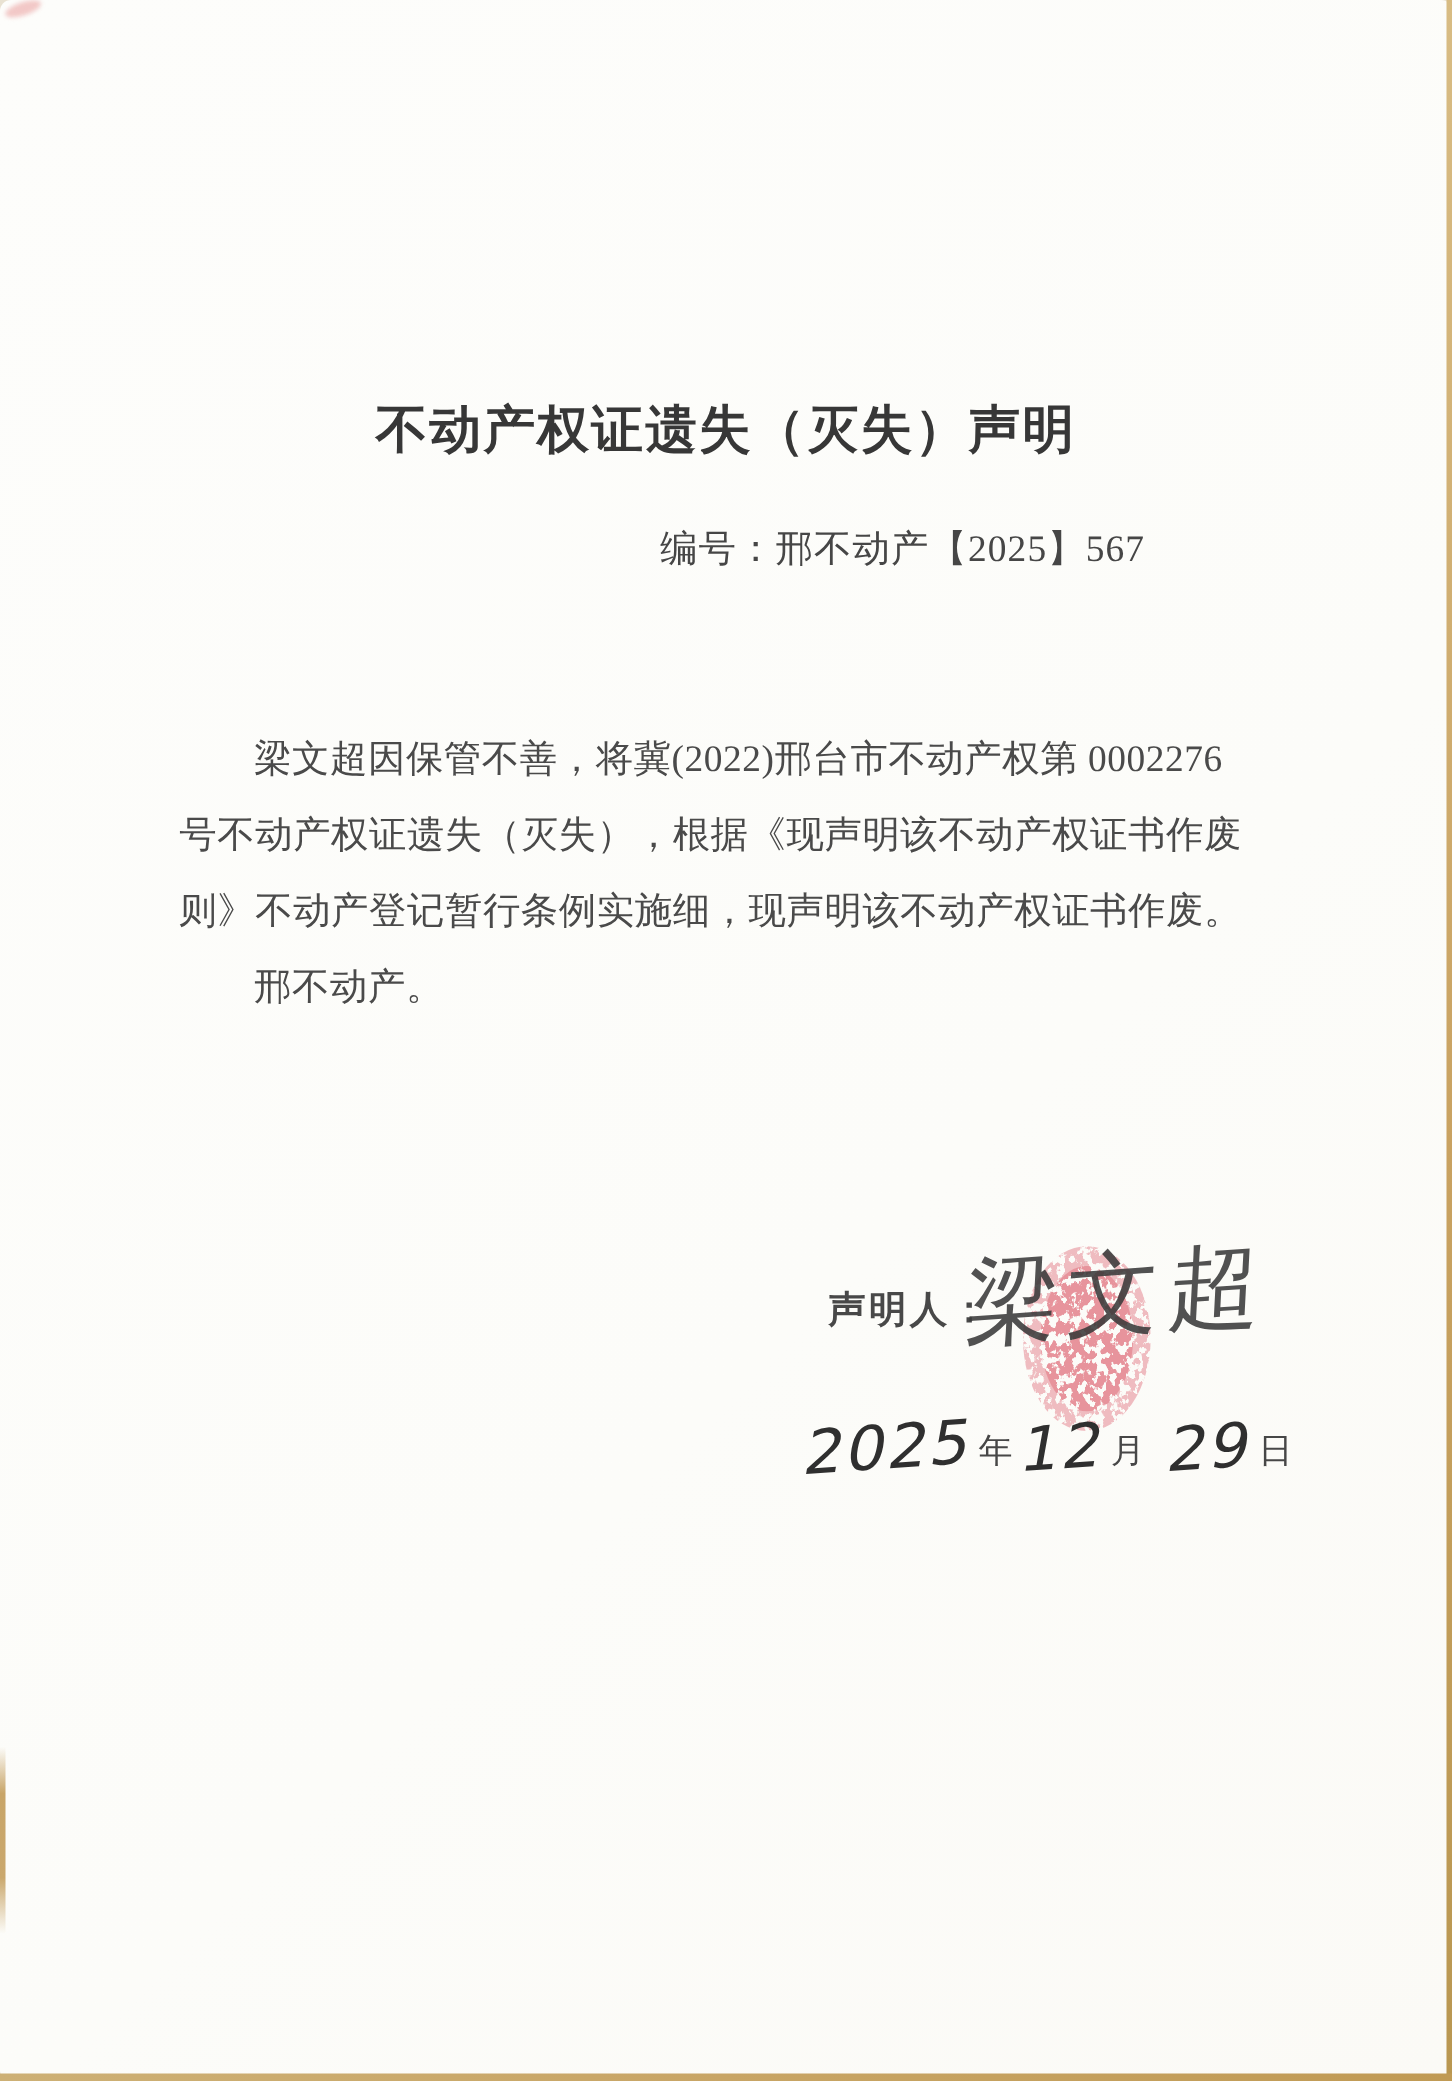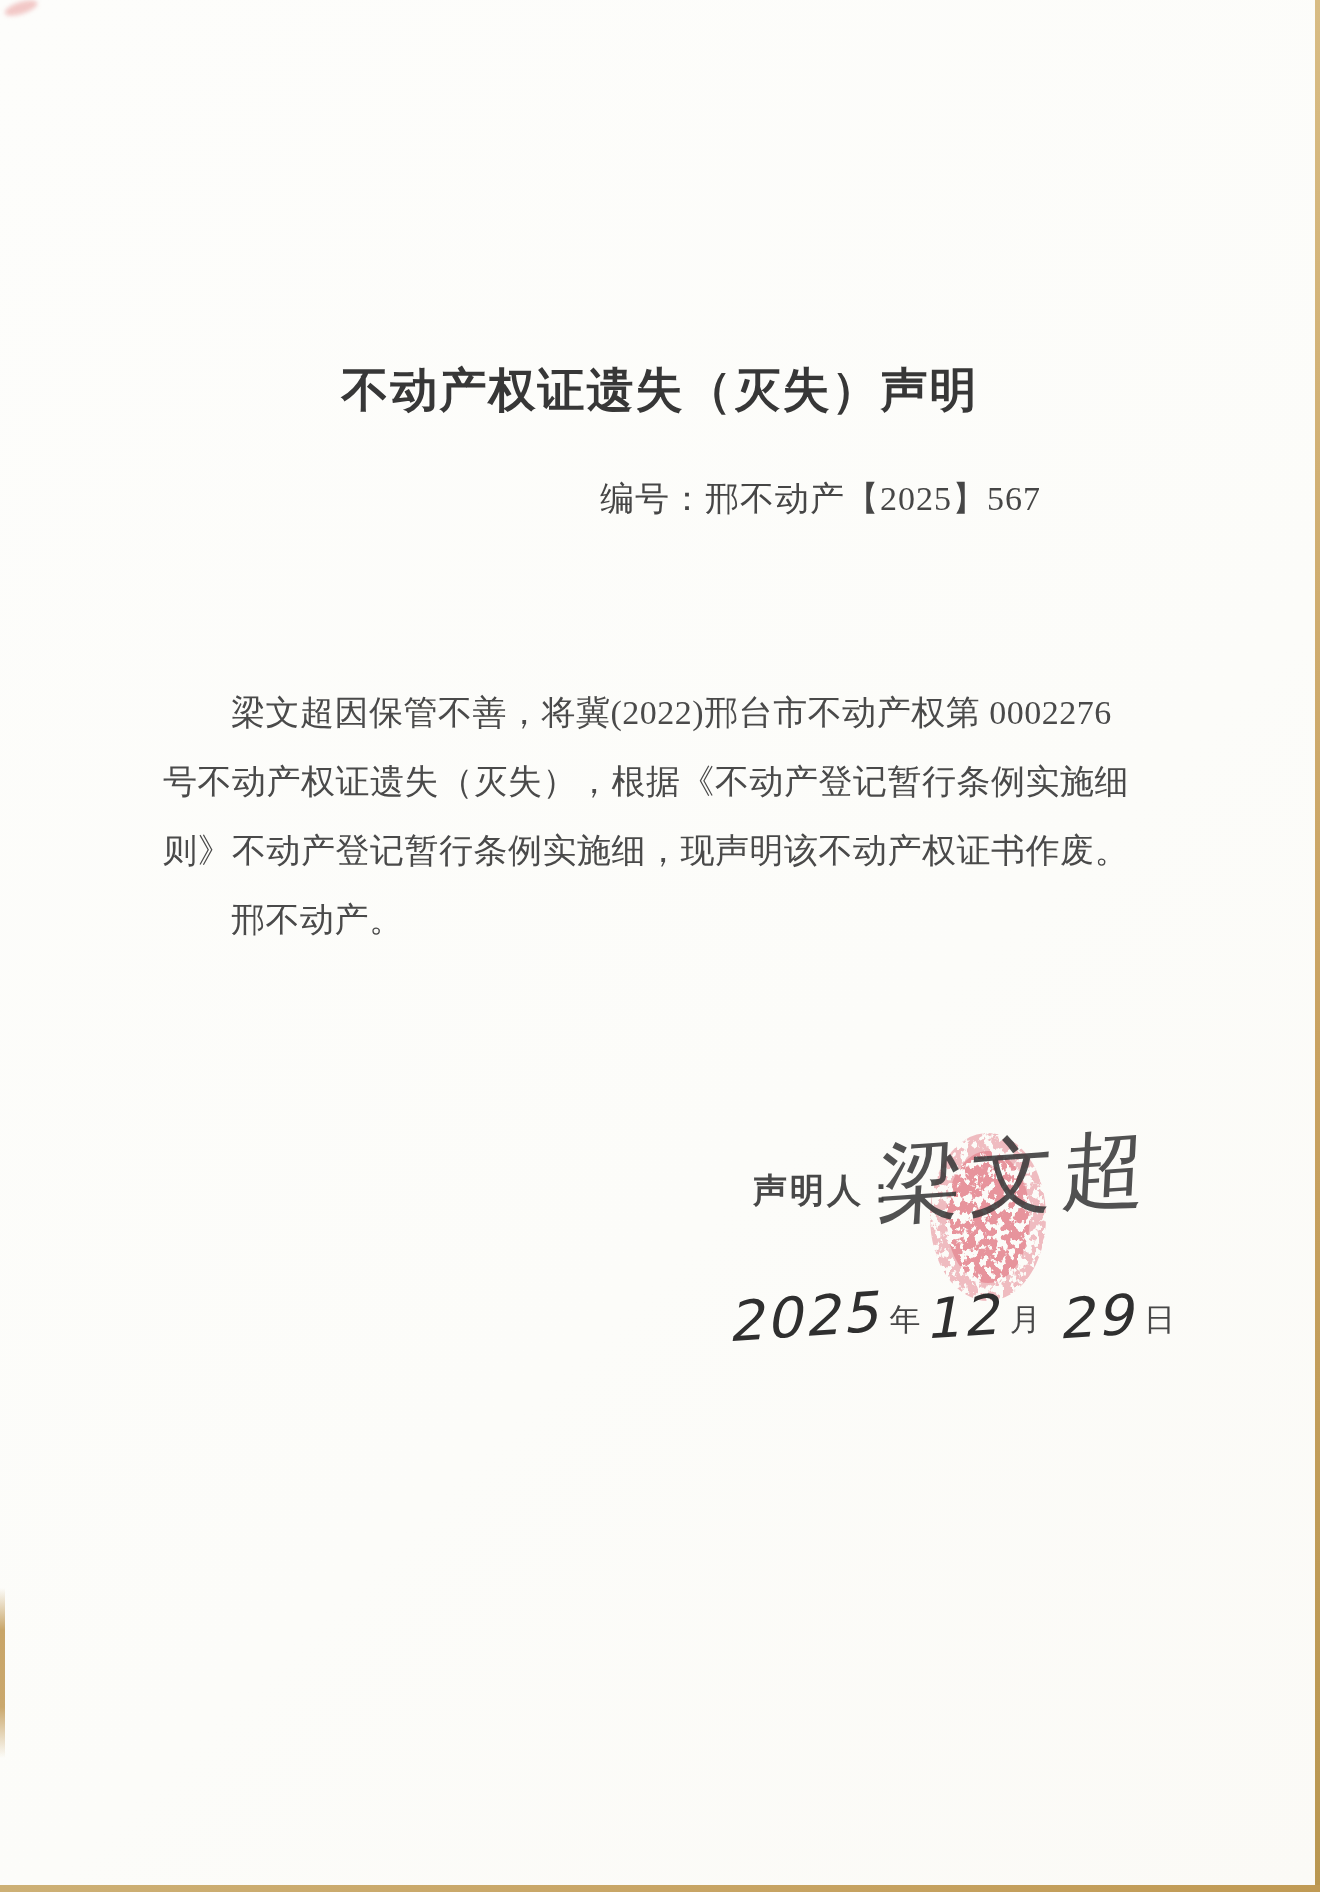--- a/index.html
+++ b/index.html
@@ -11,6 +11,7 @@
   .scan{
     position:absolute;inset:0;
     background:linear-gradient(135deg,#fdfdfb 0%,#fcfcf9 60%,#fbfaf6 100%);
+    border-radius:10px;
   }
   
   .edge{position:absolute;background:#cdaa6e;}

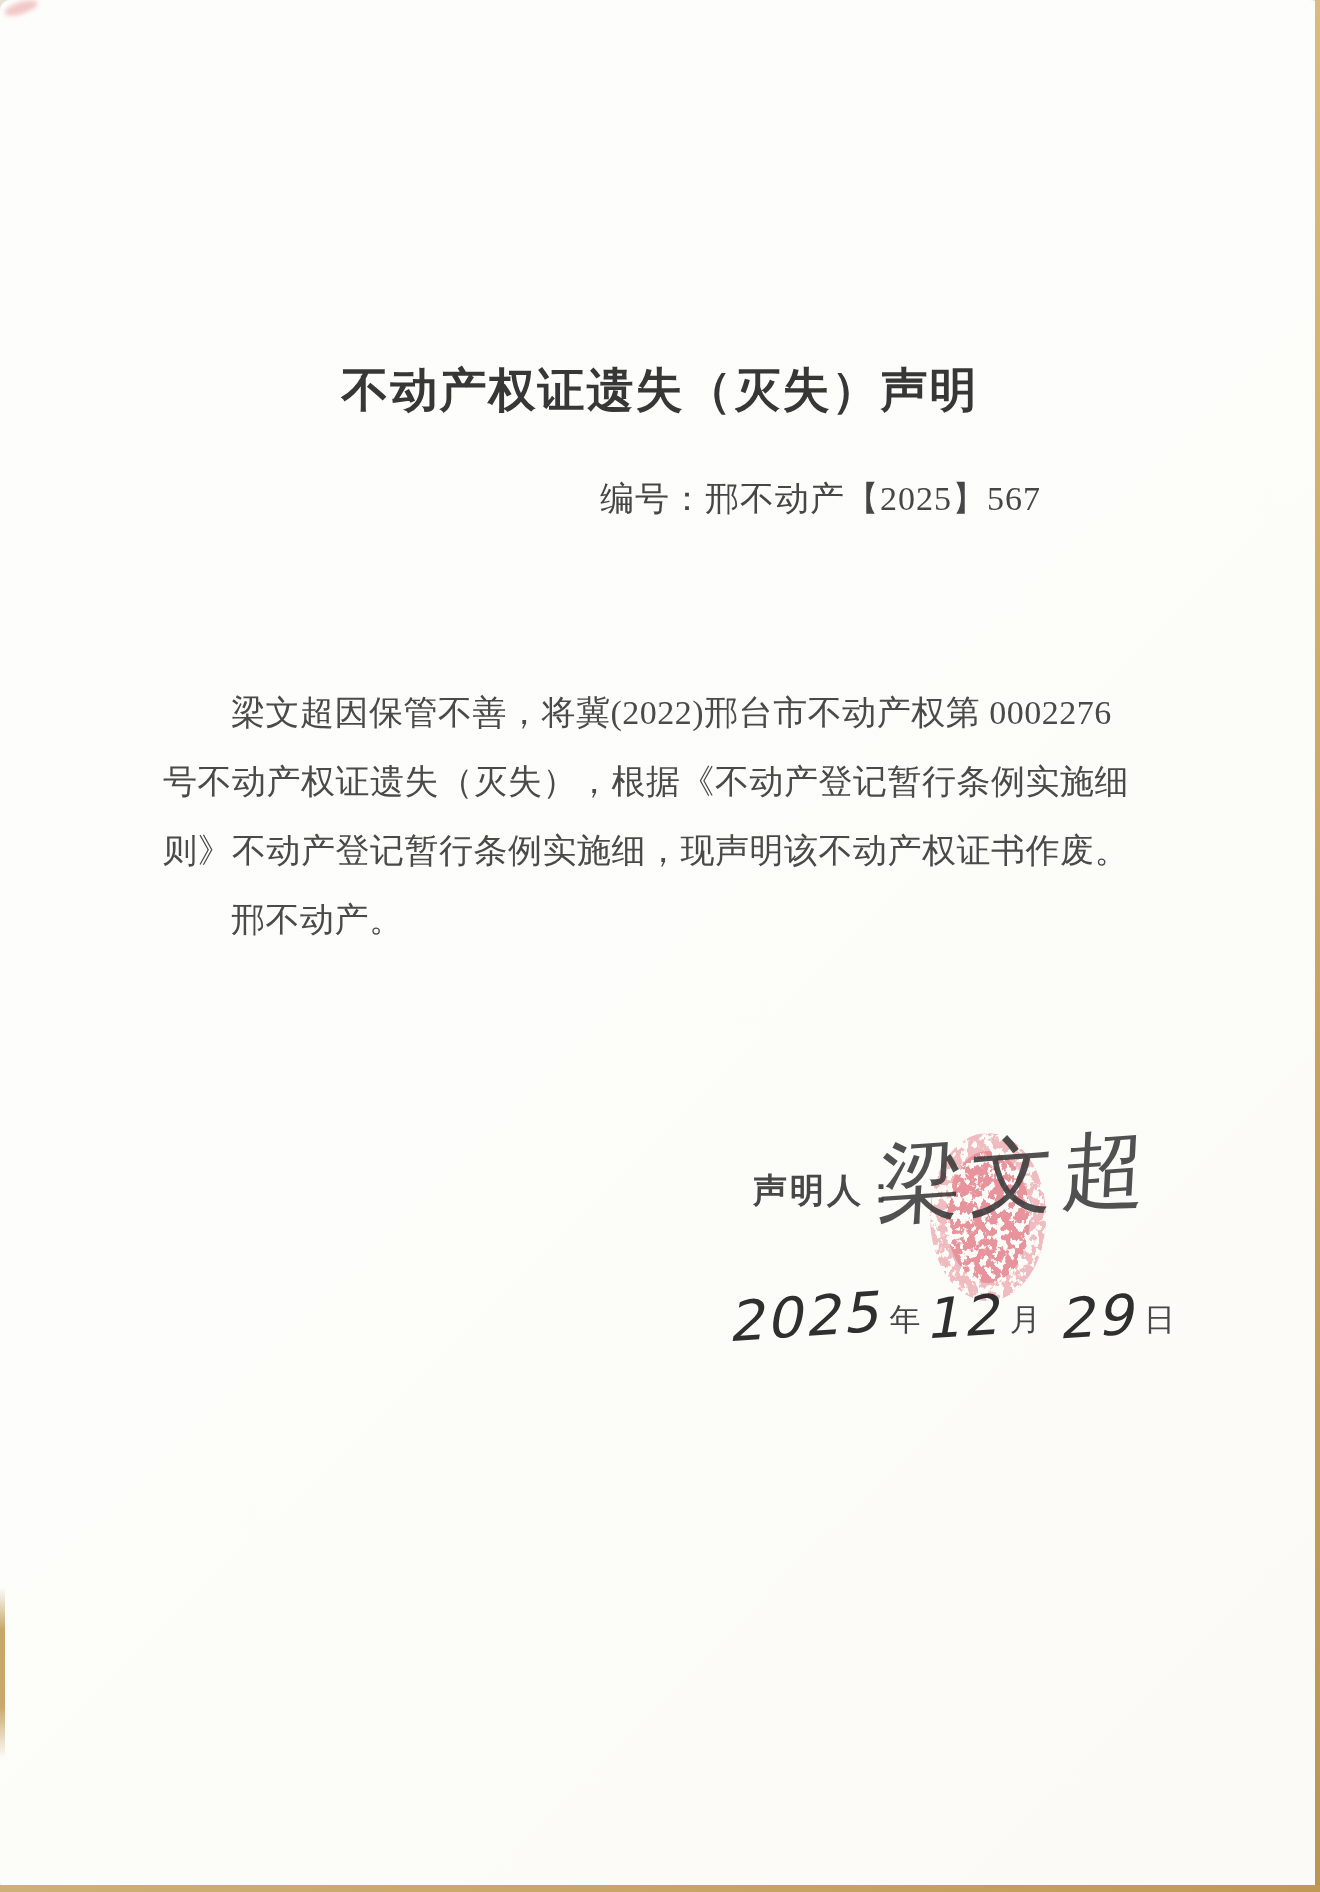--- a/index.html
+++ b/index.html
@@ -33,7 +33,7 @@
     font-size:34px;color:#464646;letter-spacing:1px;white-space:nowrap;
   }
   .body-text{
-    position:absolute;left:163px;top:678px;width:948px;
+    position:absolute;left:163px;top:656px;width:948px;
     font-size:34px;line-height:69px;color:#4a4a4a;letter-spacing:.5px;
   }
   .body-line{white-space:nowrap;}

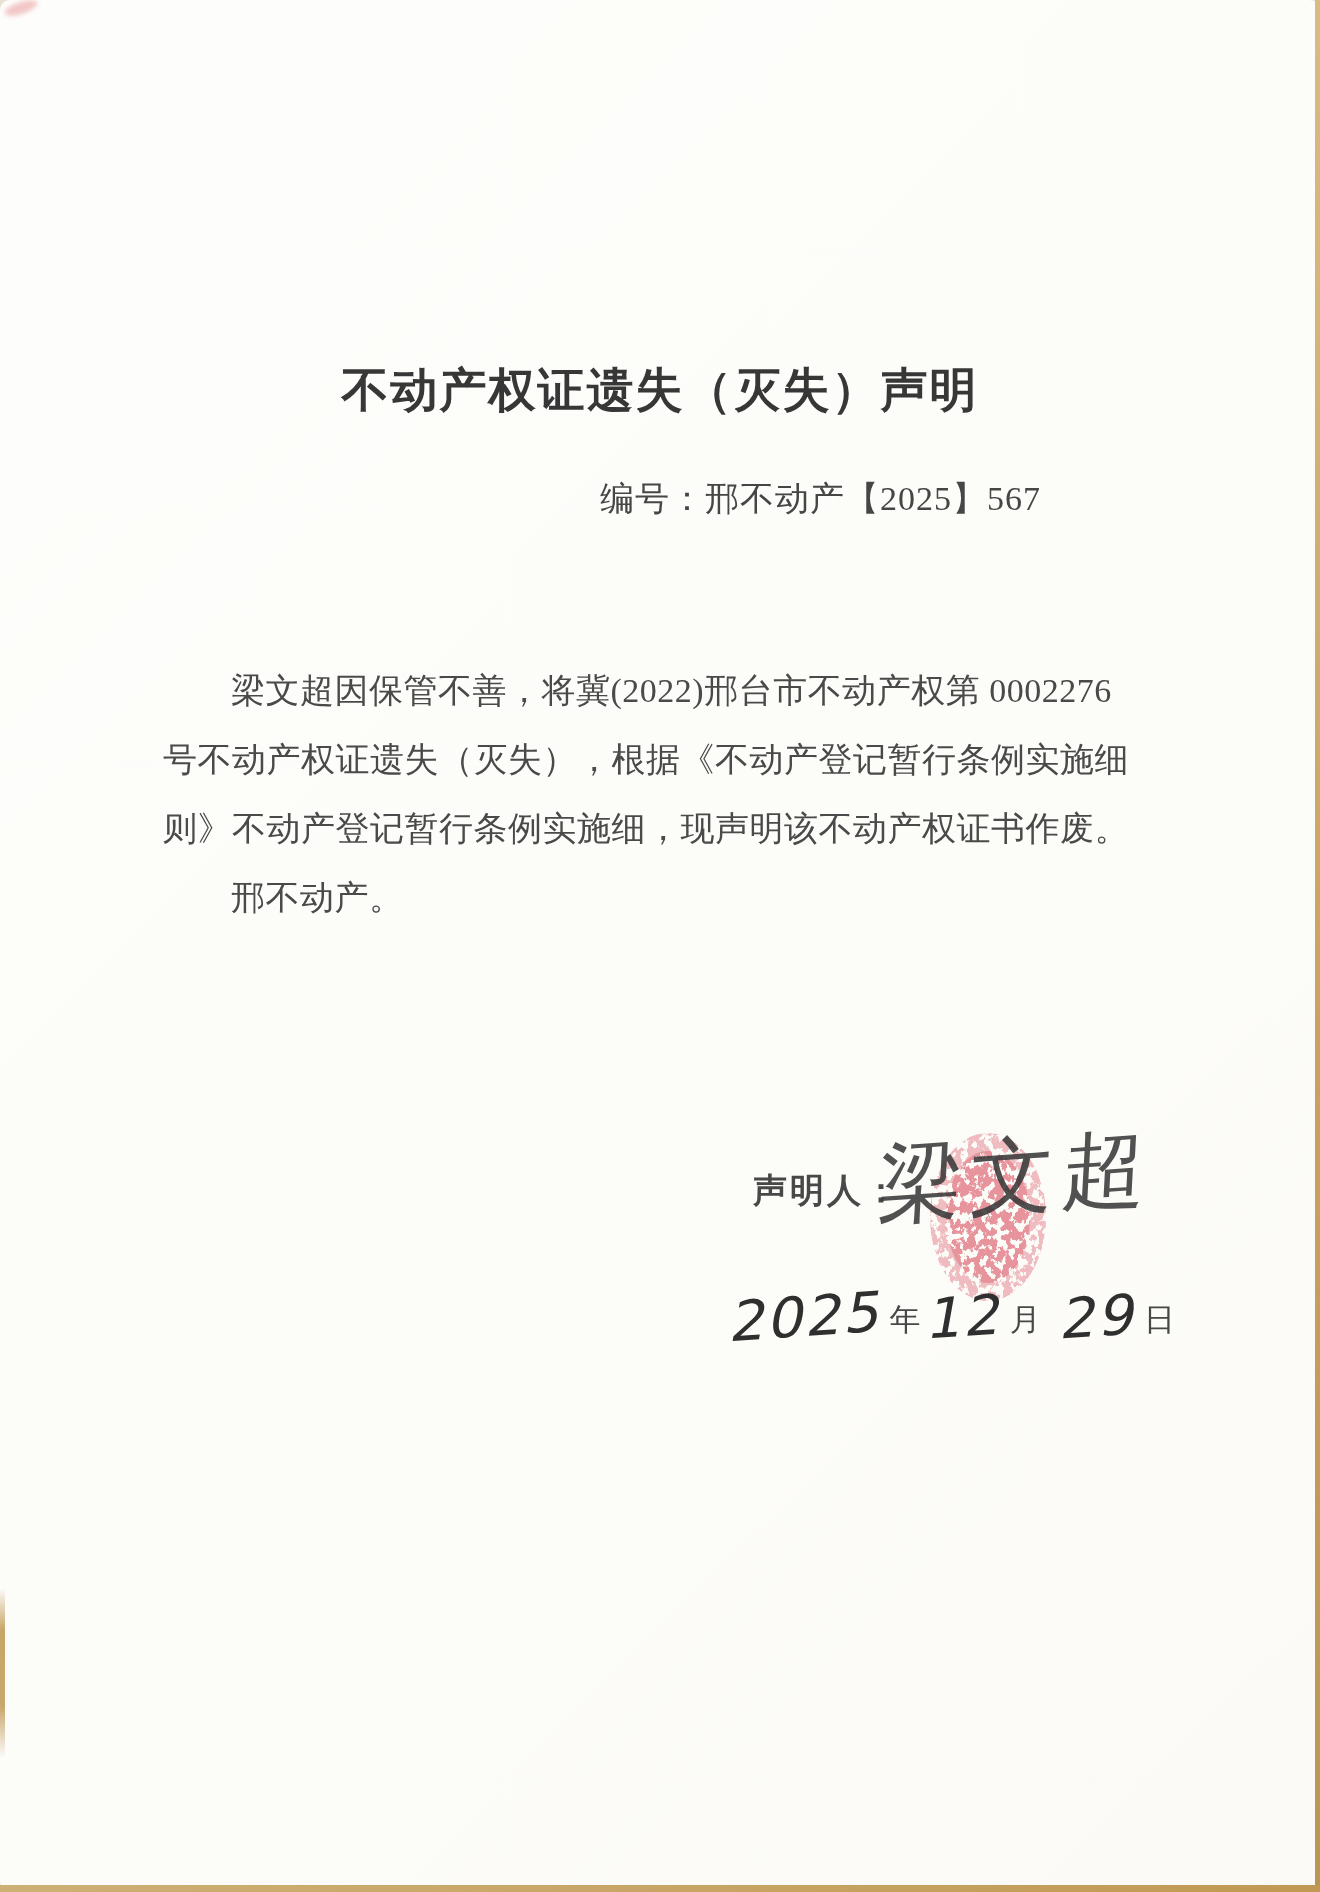--- a/index.html
+++ b/index.html
@@ -81,7 +81,7 @@
 
   <div class="body-text">
     <div class="body-line indent">梁文超因保管不善，将冀(2022)邢台市不动产权第 0002276</div>
-    <div class="body-line">号不动产权证遗失（灭失），根据《不动产登记暂行条例实施细</div>
+    <div class="body-line">号不动产权证遗失（灭失），根据《现声明该不动产权证书作废</div>
     <div class="body-line">则》不动产登记暂行条例实施细，现声明该不动产权证书作废。</div>
     <div class="body-line indent">邢不动产。</div>
   </div>

